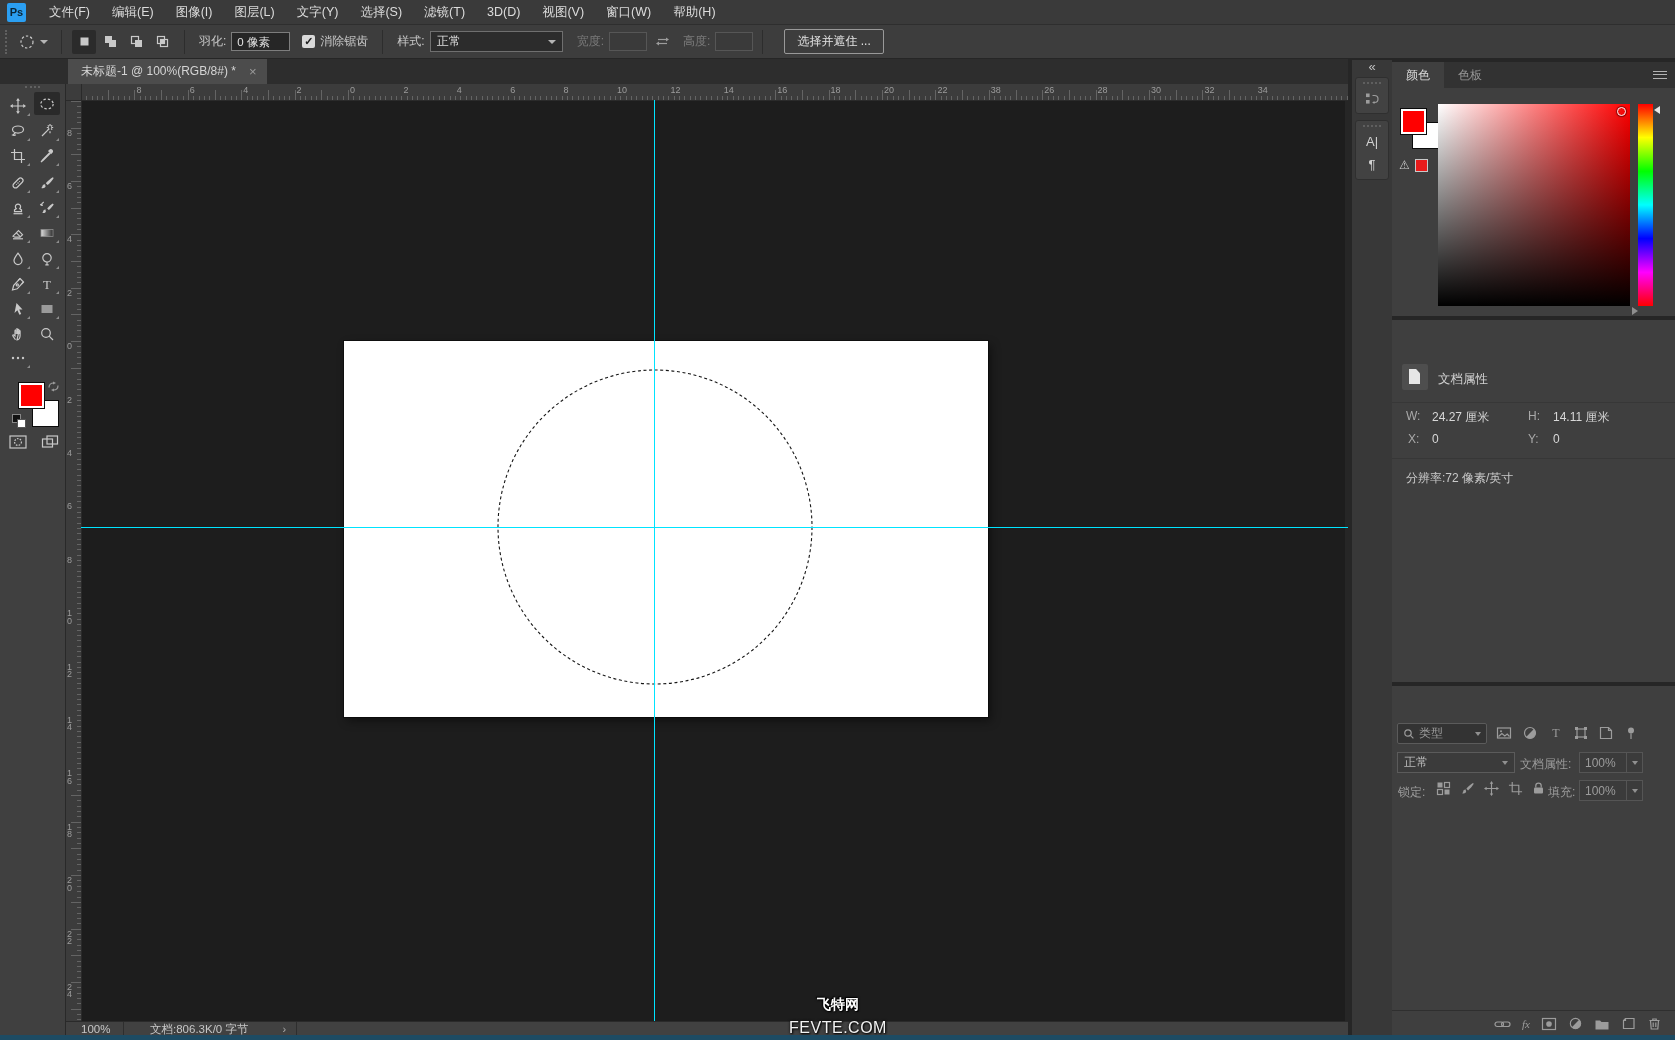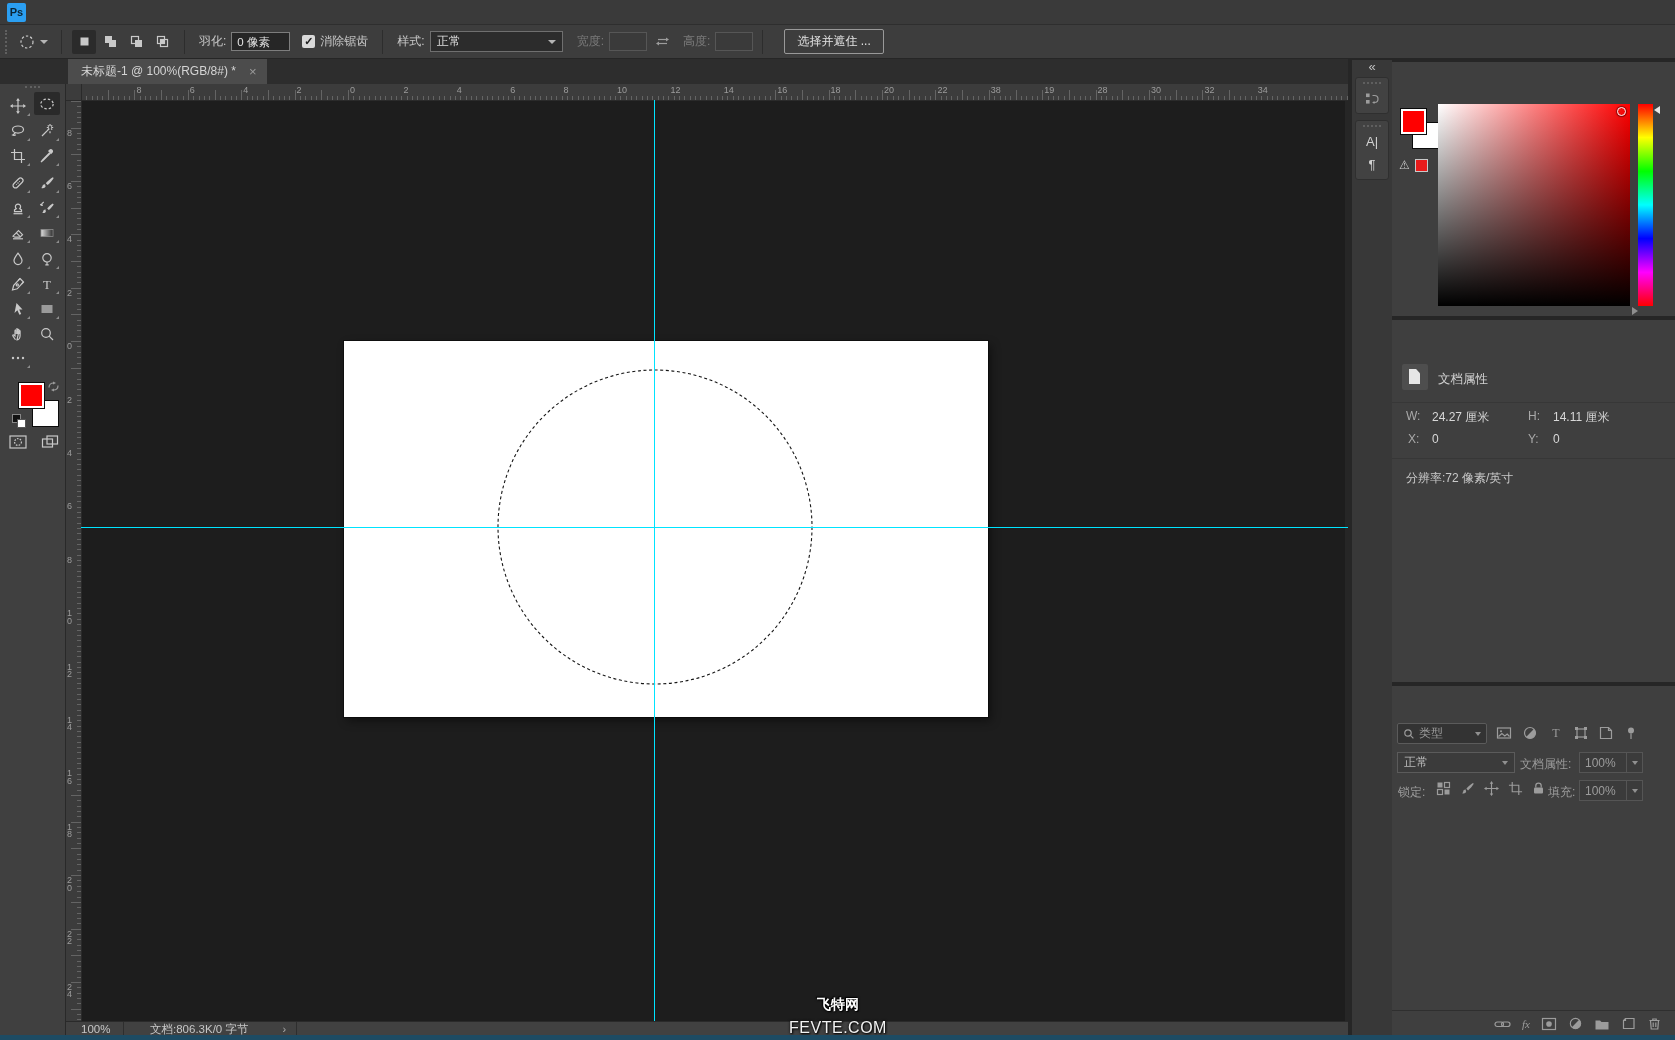--- a/index.html
+++ b/index.html
@@ -153,6 +153,19 @@
 
 <div class="menubar">
   <div class="ps-logo">Ps</div>
+  <div id="menu-items">
+      <div class="menu-item">文件(F)</div>
+      <div class="menu-item">编辑(E)</div>
+      <div class="menu-item">图像(I)</div>
+      <div class="menu-item">图层(L)</div>
+      <div class="menu-item">文字(Y)</div>
+      <div class="menu-item">选择(S)</div>
+      <div class="menu-item">滤镜(T)</div>
+      <div class="menu-item">3D(D)</div>
+      <div class="menu-item">视图(V)</div>
+      <div class="menu-item">窗口(W)</div>
+      <div class="menu-item">帮助(H)</div>
+    </div>
 </div>
 
 <div class="optionsbar">

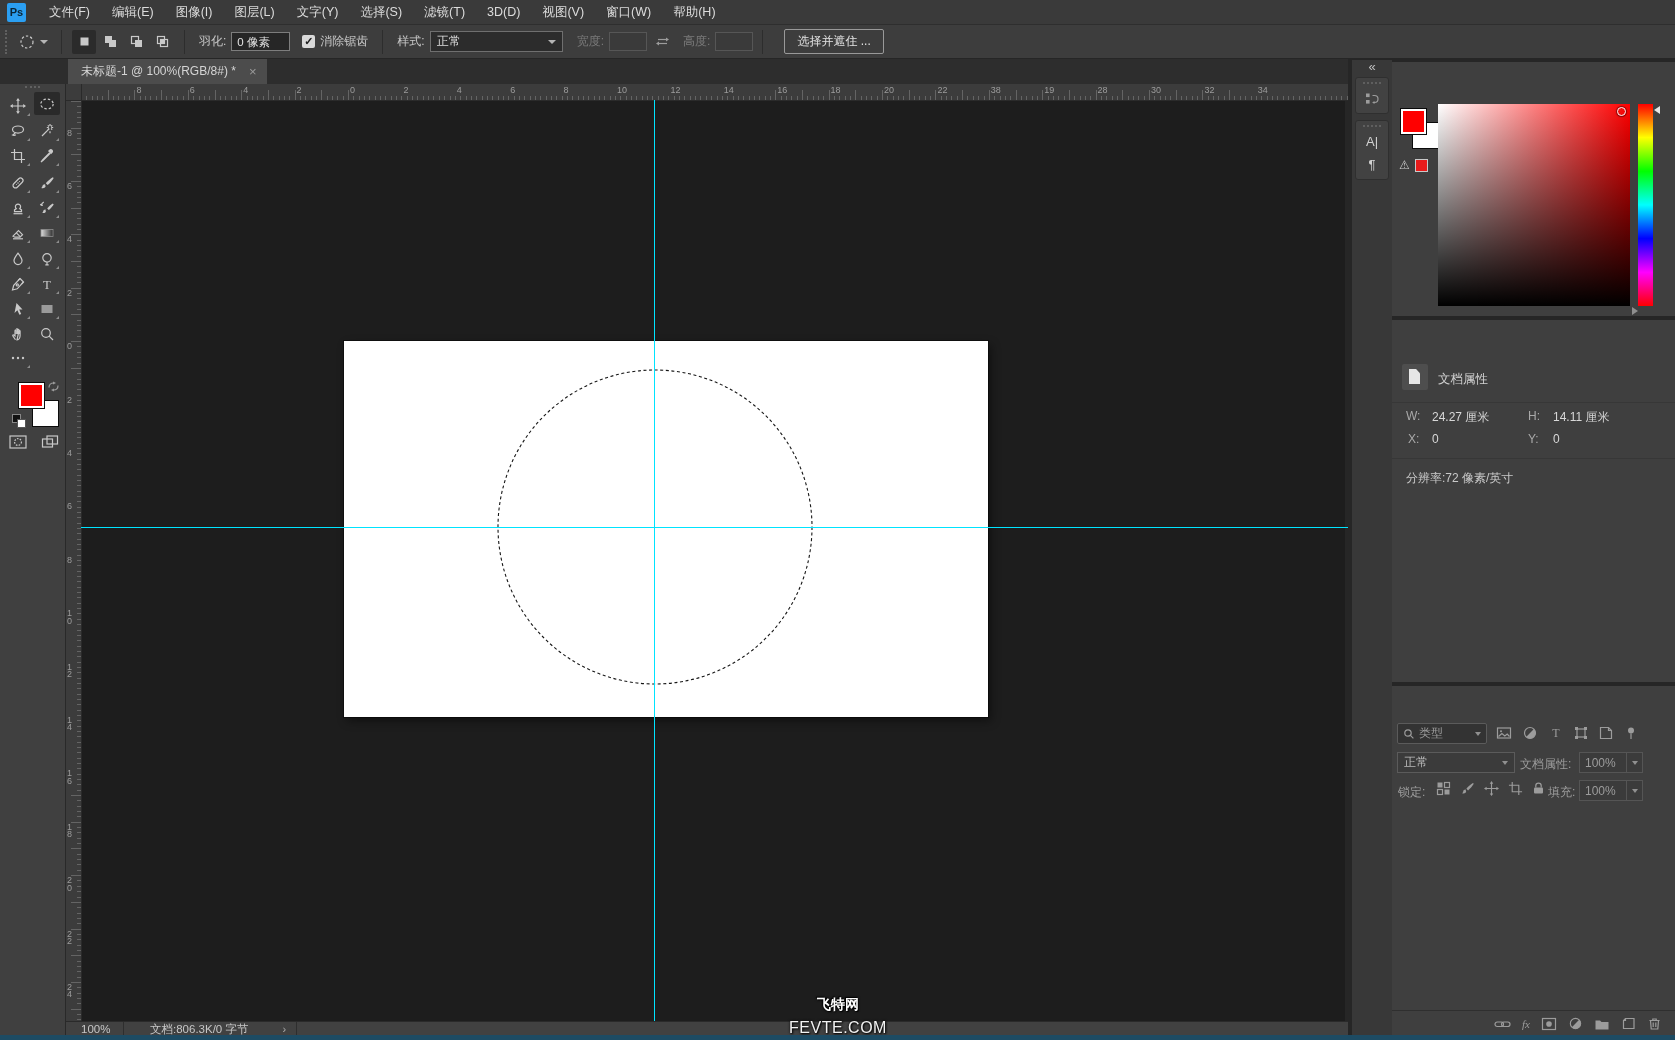--- a/index.html
+++ b/index.html
@@ -914,6 +914,13 @@
 </div>
 
 <div class="panel pcolor">
+  <div class="ptabbar">
+    <div style="display:flex">
+        <div class="ptab active">颜色</div>
+        <div class="ptab">色板</div>
+      </div>
+    <div class="pmenu"></div>
+  </div>
   <div class="fgsw" style="background: rgb(255, 0, 0);"></div>
   <div class="bgsw" style="background: rgb(255, 255, 255);"></div>
   <div class="warn">⚠</div>

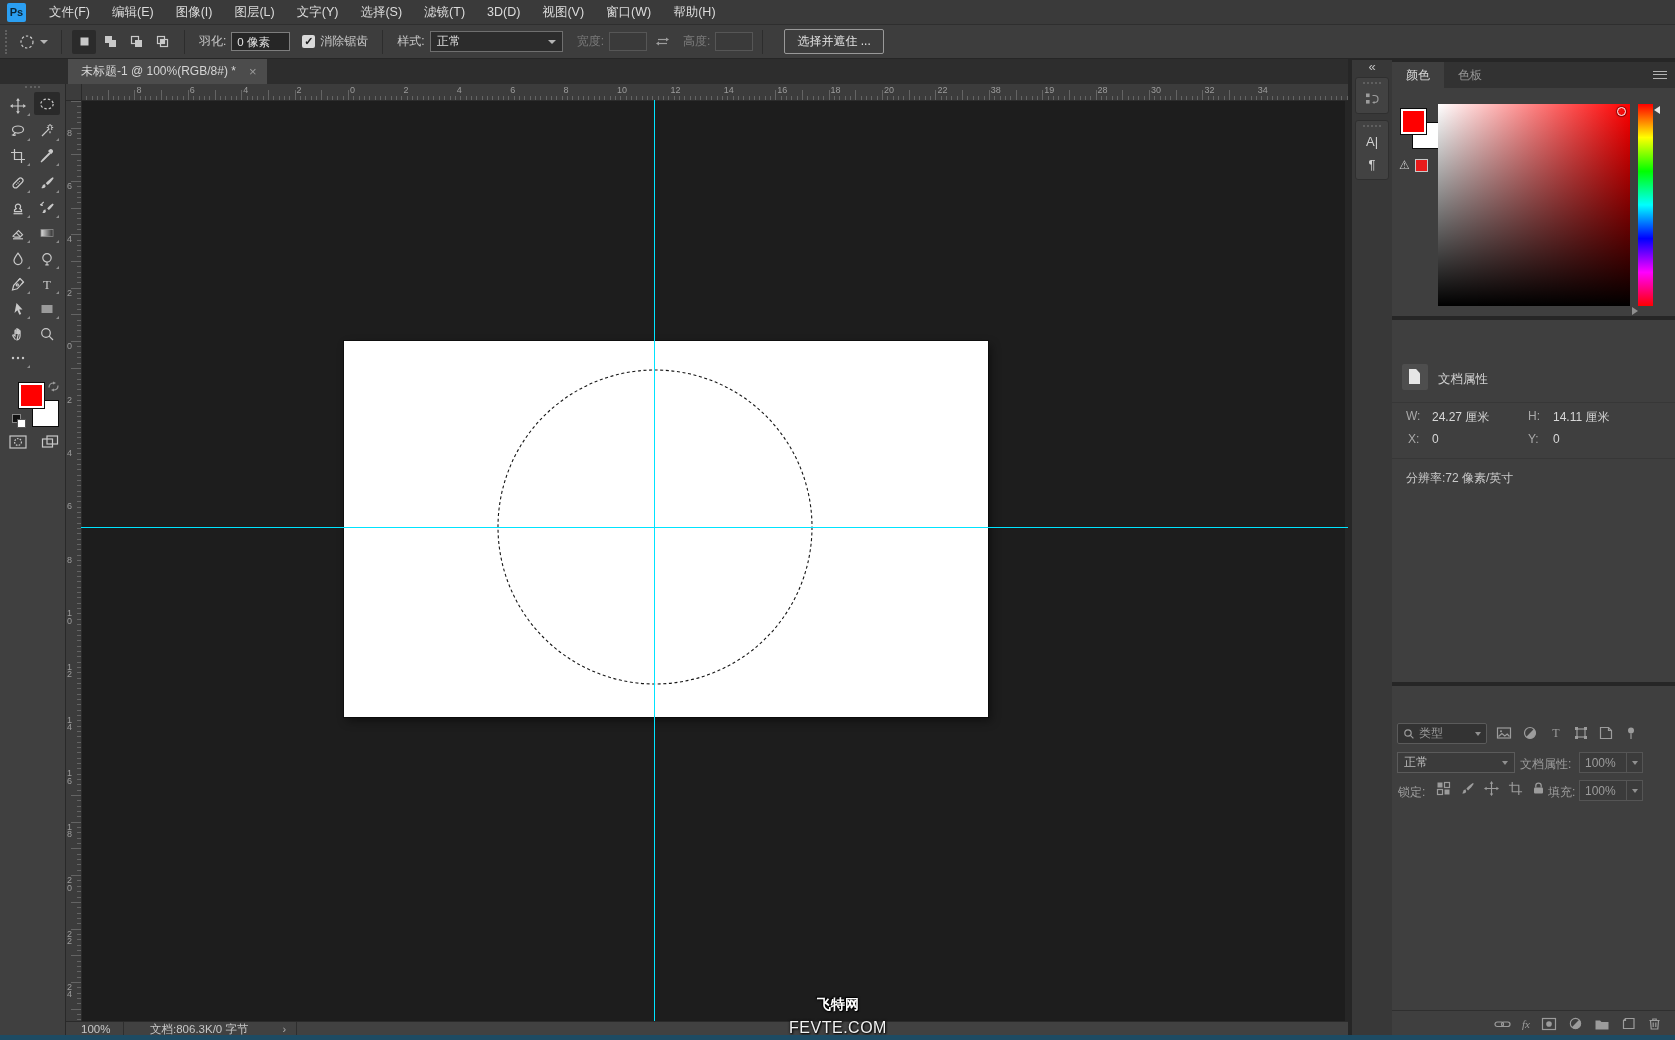--- a/index.html
+++ b/index.html
@@ -666,7 +666,7 @@
       <span class="rlabel" style="left: 801px;">20</span>
       <span class="rlabel" style="left: 854.4px;">22</span>
       <span class="rlabel" style="left: 907.8px;">38</span>
-      <span class="rlabel" style="left: 961.2px;">19</span>
+      <span class="rlabel" style="left: 961.2px;">26</span>
       <span class="rlabel" style="left: 1014.6px;">28</span>
       <span class="rlabel" style="left: 1068px;">30</span>
       <span class="rlabel" style="left: 1121.4px;">32</span>

